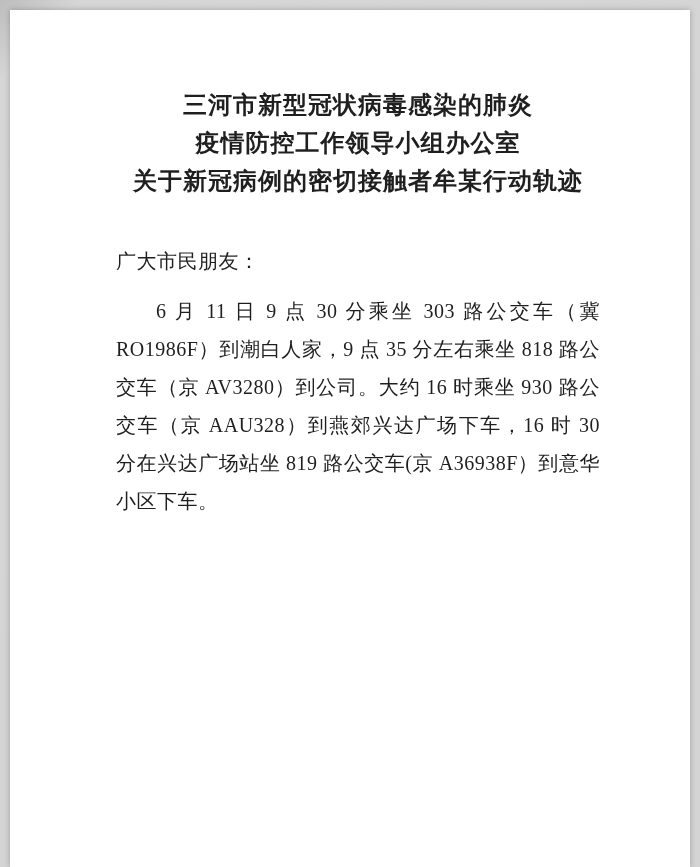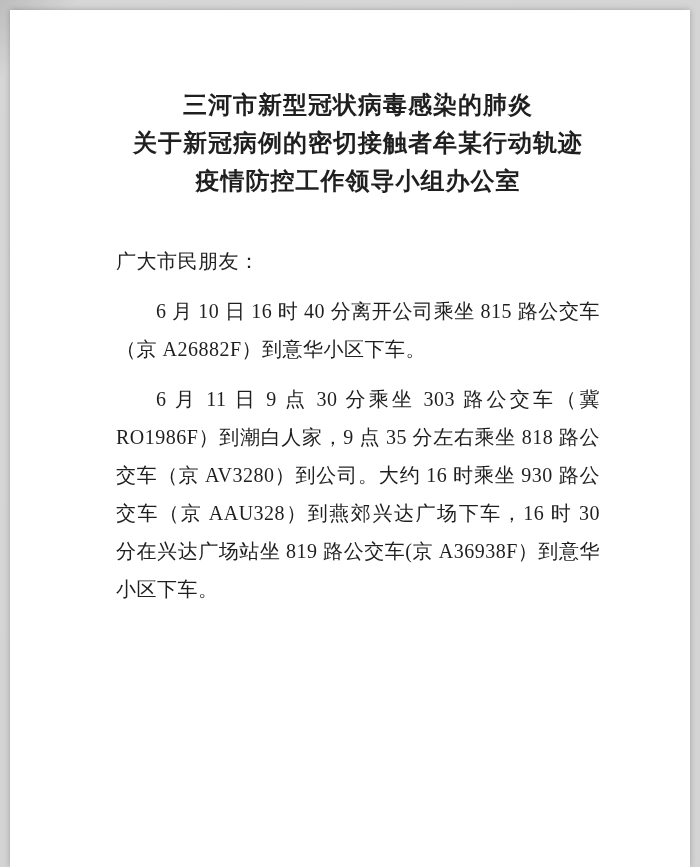--- a/index.html
+++ b/index.html
@@ -61,8 +61,8 @@
 
     <h1 class="doc-title">
       <span class="title-line">三河市新型冠状病毒感染的肺炎</span>
+      <span class="title-line">疫情防控工作领导小组办公室</span>
       <span class="title-line">关于新冠病例的密切接触者牟某行动轨迹</span>
-      <span class="title-line">疫情防控工作领导小组办公室</span>
     </h1>
 
     <div class="doc-body">

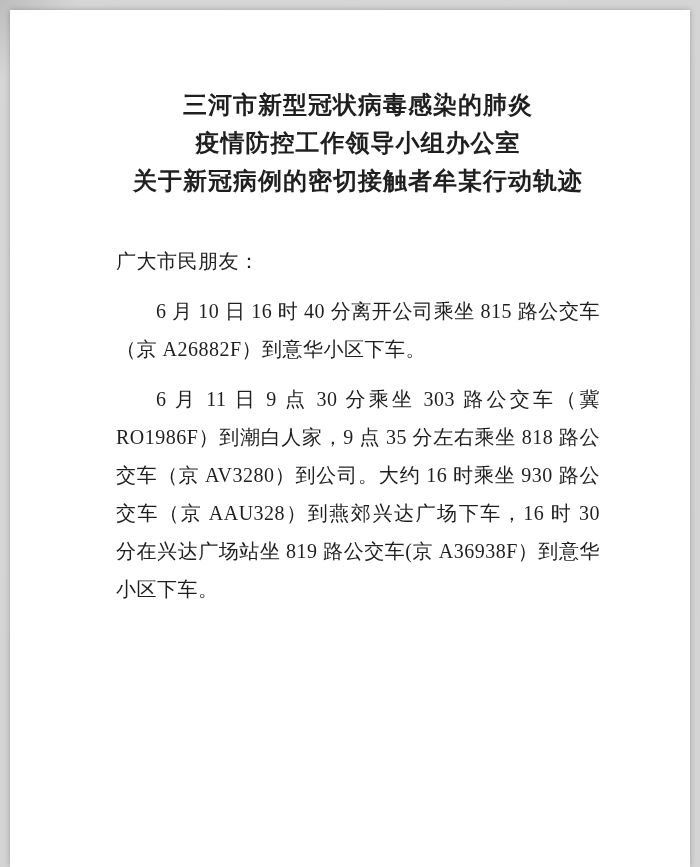--- a/index.html
+++ b/index.html
@@ -67,7 +67,6 @@
 
     <div class="doc-body">
       <p class="greeting">广大市民朋友：</p>
-      <p class="para">6 月 10 日 16 时 40 分离开公司乘坐 815 路公交车（京 A26882F）到意华小区下车。</p>
       <p class="para">6 月 11 日 9 点 30 分乘坐 303 路公交车（冀 RO1986F）到潮白人家，9 点 35 分左右乘坐 818 路公交车（京 AV3280）到公司。大约 16 时乘坐 930 路公交车（京 AAU328）到燕郊兴达广场下车，16 时 30 分在兴达广场站坐 819 路公交车(京 A36938F）到意华小区下车。</p>
 
     </div>

